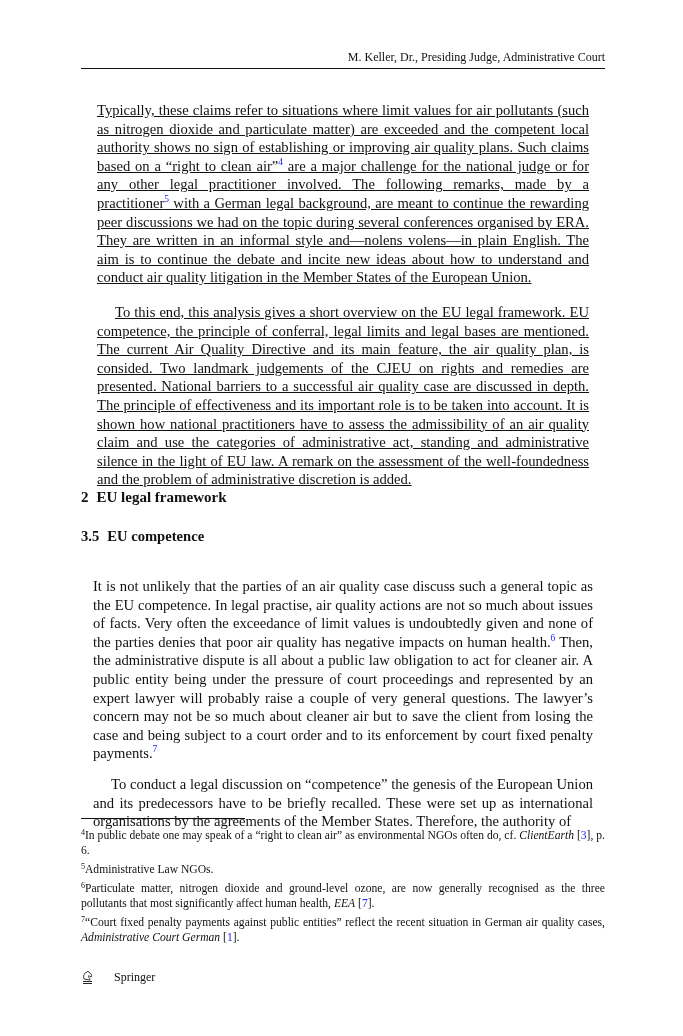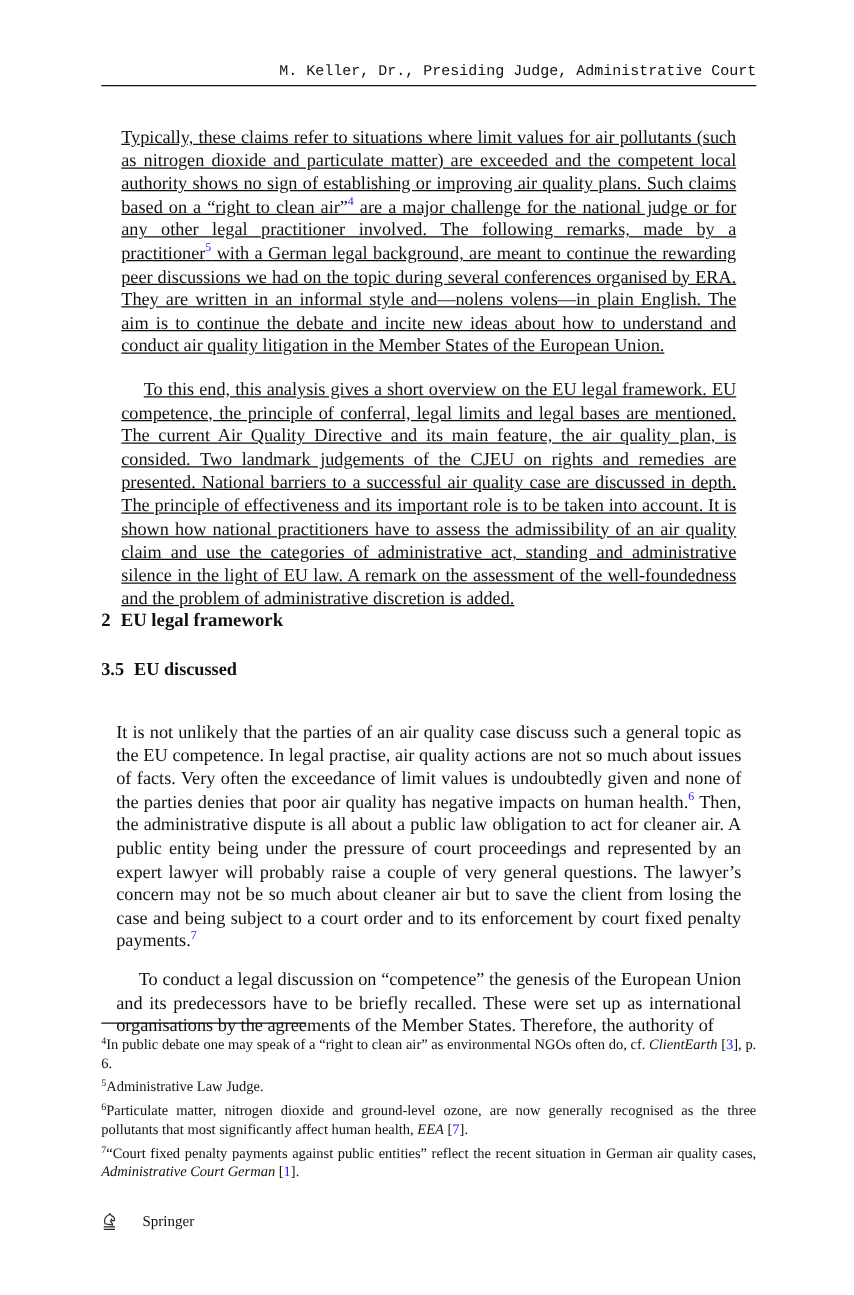--- a/index.html
+++ b/index.html
@@ -6,7 +6,7 @@
     body { width: 683px; height: 1036px; position: relative; overflow: hidden;
       font-family: "Liberation Serif", "DejaVu Serif", serif; color: #111; }
     .page { position: absolute; left: 81px; top: 0; width: 524px; }
-    .running-head { position: absolute; top: 50px; right: 0; font-size: 12px; line-height: 14px; text-align: right; white-space: nowrap; font-family: Liberation Mono, monospace; }
+    .running-head { position: absolute; top: 50px; right: 0; font-size: 12px; line-height: 14px; text-align: right; white-space: nowrap; }
     .head-rule { position: absolute; top: 68px; left: 0; width: 524px; height: 0; border-top: 1.5px solid #111; }
     .body-text { position: absolute; top: 85px; left: 0; width: 524px; font-size: 14.6px; line-height: 18.6px; text-align: justify; }
     .body-text p { margin: 16px; hyphens: manual; text-decoration: underline; }

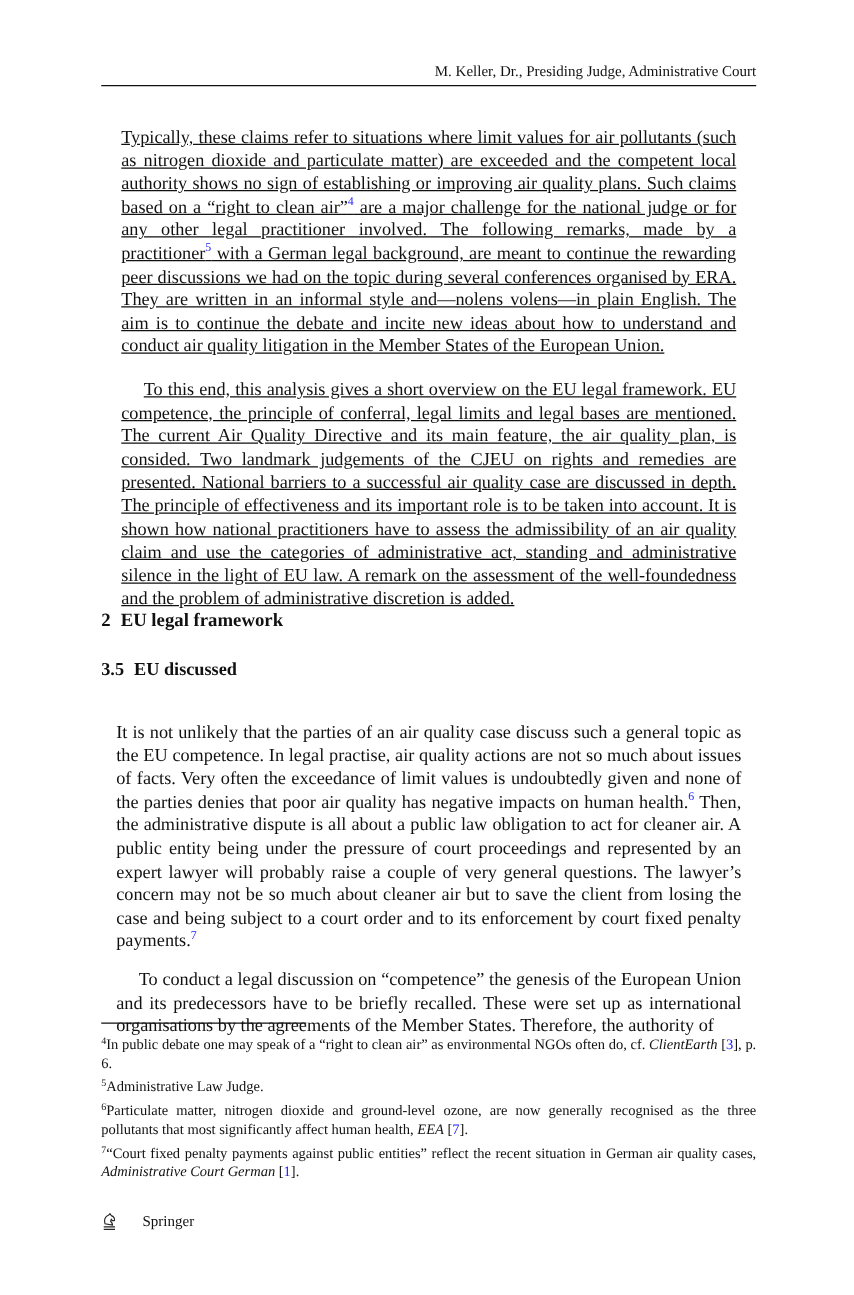--- a/index.html
+++ b/index.html
@@ -41,7 +41,7 @@
 
   <div class="sec-heading"><span class="num">2</span><span>EU legal framework</span></div>
 
-  <div class="subsec-heading"><span class="num">3.5</span><span>EU discussed</span></div>
+  <div class="subsec-heading"><span class="num">3.5</span><span>EU competence</span></div>
 
   <div class="body-text2">
     <p><span>It is not unlikely that the parties of an air quality case discuss such a general topic as the EU competence. In legal practise, air quality actions are not so much about issues of facts. Very often the exceedance of limit values is undoubtedly given and none of the parties denies that poor air quality has negative impacts on human health.</span><sup class="fnref">6</sup><span> Then, the administrative dispute is all about a public law obligation to act for cleaner air. A public entity being under the pressure of court proceedings and represented by an expert lawyer will probably raise a couple of very general questions. The lawyer’s concern may not be so much about cleaner air but to save the client from losing the case and being subject to a court order and to its enforcement by court fixed penalty payments.</span><sup class="fnref">7</sup></p>

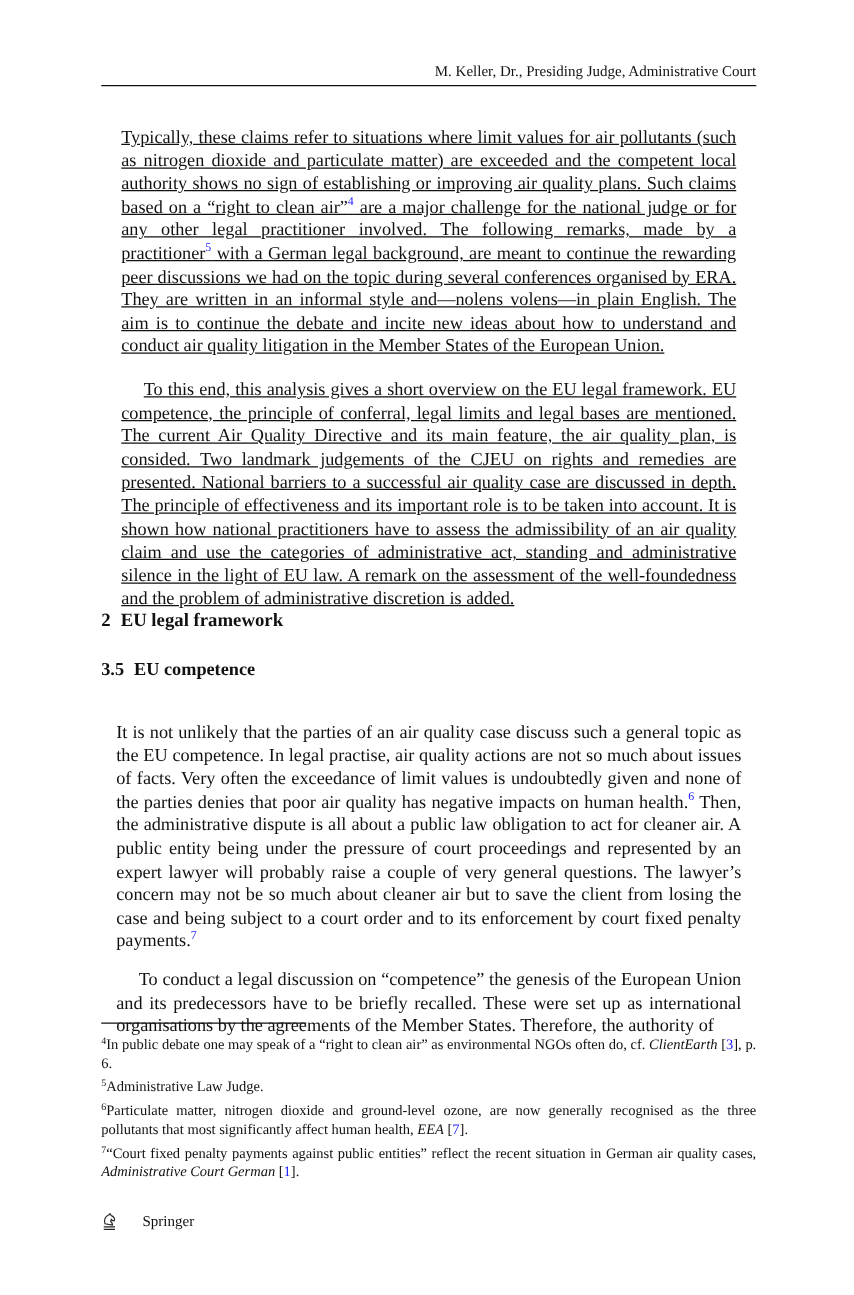--- a/index.html
+++ b/index.html
@@ -52,7 +52,7 @@
 
   <div class="footnotes">
     <p class="fn"><span class="fnnum">4</span><span>In public debate one may speak of a “right to clean air” as environmental NGOs often do, cf. </span><i>ClientEarth</i><span> [</span><span class="cite">3</span><span>], p. 6.</span></p>
-    <p class="fn"><span class="fnnum">5</span><span>Administrative Law Judge.</span></p>
+    <p class="fn"><span class="fnnum">5</span><span>Administrative Law NGOs.</span></p>
     <p class="fn"><span class="fnnum">6</span><span>Particulate matter, nitrogen dioxide and ground-level ozone, are now generally recognised as the three pollutants that most significantly affect human health, </span><i>EEA</i><span> [</span><span class="cite">7</span><span>].</span></p>
     <p class="fn"><span class="fnnum">7</span><span>“Court fixed penalty payments against public entities” reflect the recent situation in German air quality cases, </span><i>Administrative Court German</i><span> [</span><span class="cite">1</span><span>].</span></p>
   </div>

